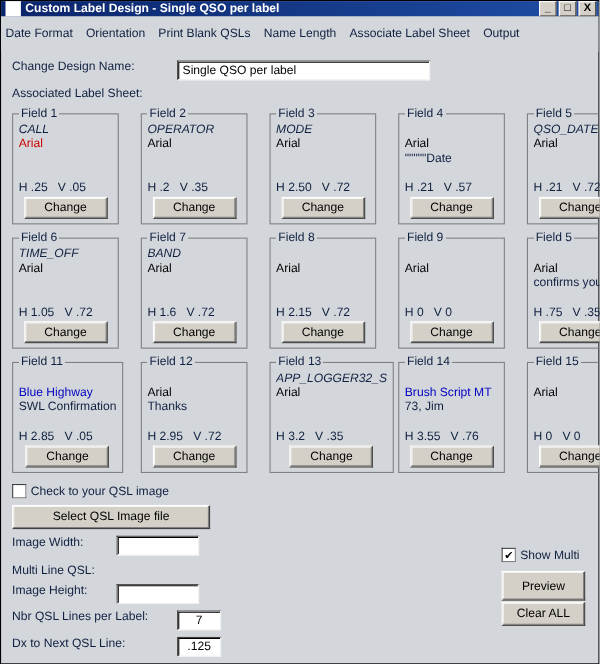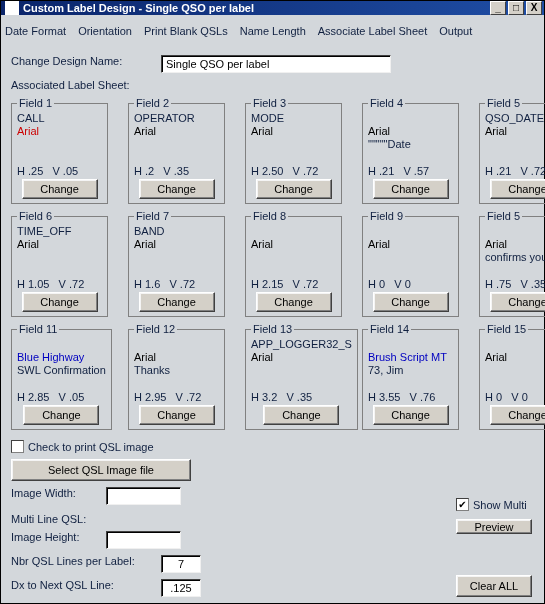--- a/index.html
+++ b/index.html
@@ -104,7 +104,7 @@
     color: #102040;
     font-size: 11px;
   }
-  .f-line1 { color: #102040; min-height: 13px; line-height: 12px; overflow: hidden; white-space: nowrap; }
+  .f-line1 { color: #102040; min-height: 13px; line-height: 12px; overflow: hidden; white-space: nowrap; font-style: italic; }
   .f-line2 { min-height: 13px; line-height: 12px; overflow: hidden; white-space: nowrap; }
   .f-line3 { color: #102040; min-height: 13px; line-height: 12px; overflow: hidden; white-space: nowrap; }
   .spacer-flex { flex: 1; }

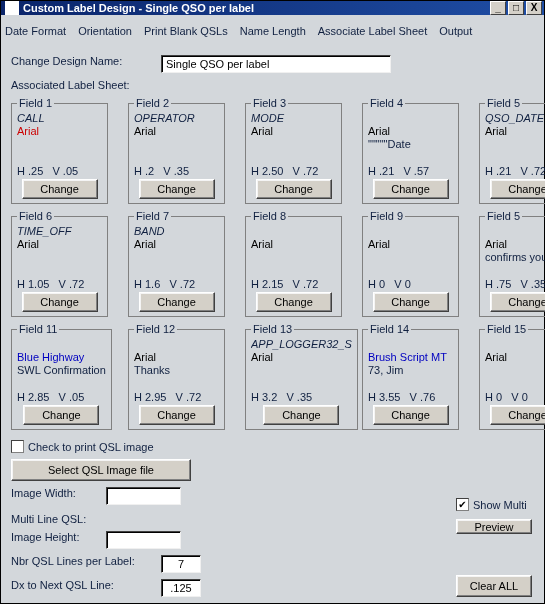--- a/index.html
+++ b/index.html
@@ -312,7 +312,7 @@
       <div class="row">
         <span class="chkwrap">
           <span class="chkbox"></span>
-          <span class="lbl">Check to print QSL image</span>
+          <span class="lbl">Check to your QSL image</span>
         </span>
       </div>
       <div class="row">

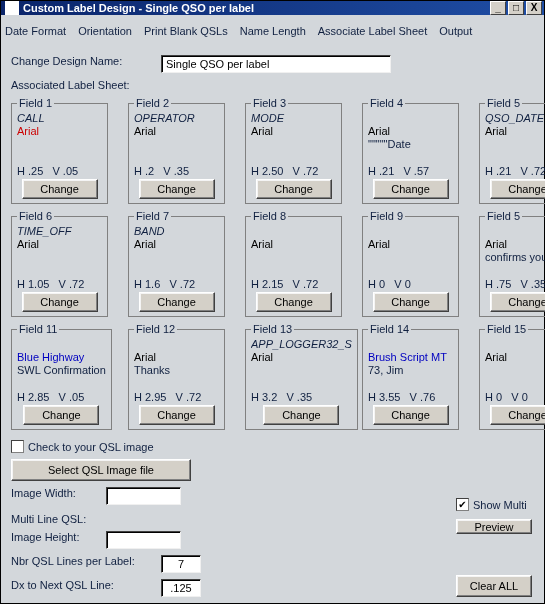--- a/index.html
+++ b/index.html
@@ -345,7 +345,7 @@
         <span class="lbl">Show Multi</span>
       </span>
       <div style="height:8px"></div>
-      <span class="btn" style="width:76px;height:15px">Preview</span>
+      <span class="btn" style="width:76px;height:27px">Preview</span>
     </div>
     <div style="position:absolute; right:12px; top:528px;">
       <span class="btn" style="width:76px;height:22px">Clear ALL</span>

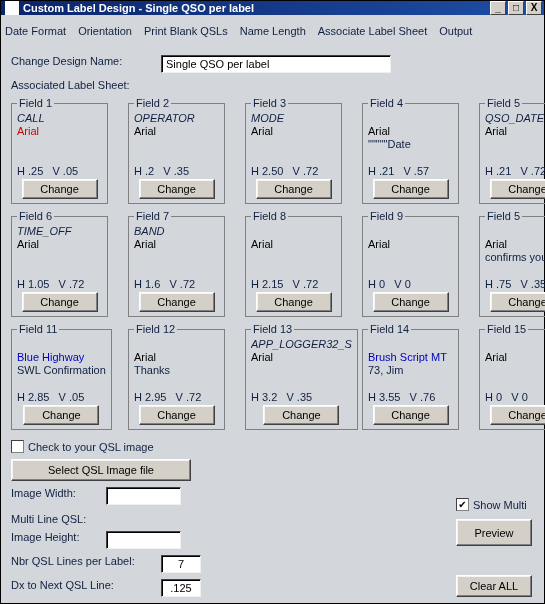--- a/index.html
+++ b/index.html
@@ -347,7 +347,7 @@
       <div style="height:8px"></div>
       <span class="btn" style="width:76px;height:27px">Preview</span>
     </div>
-    <div style="position:absolute; right:12px; top:528px;">
+    <div style="position:absolute; right:12px; top:500px;">
       <span class="btn" style="width:76px;height:22px">Clear ALL</span>
     </div>
     <div style="position:absolute; right:12px; top:558px;">

